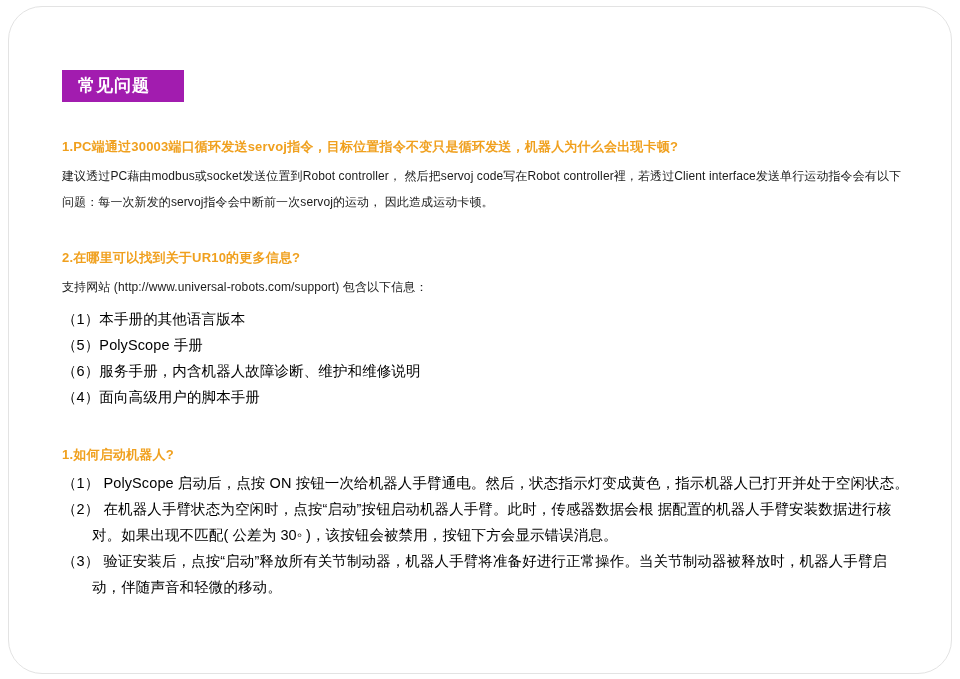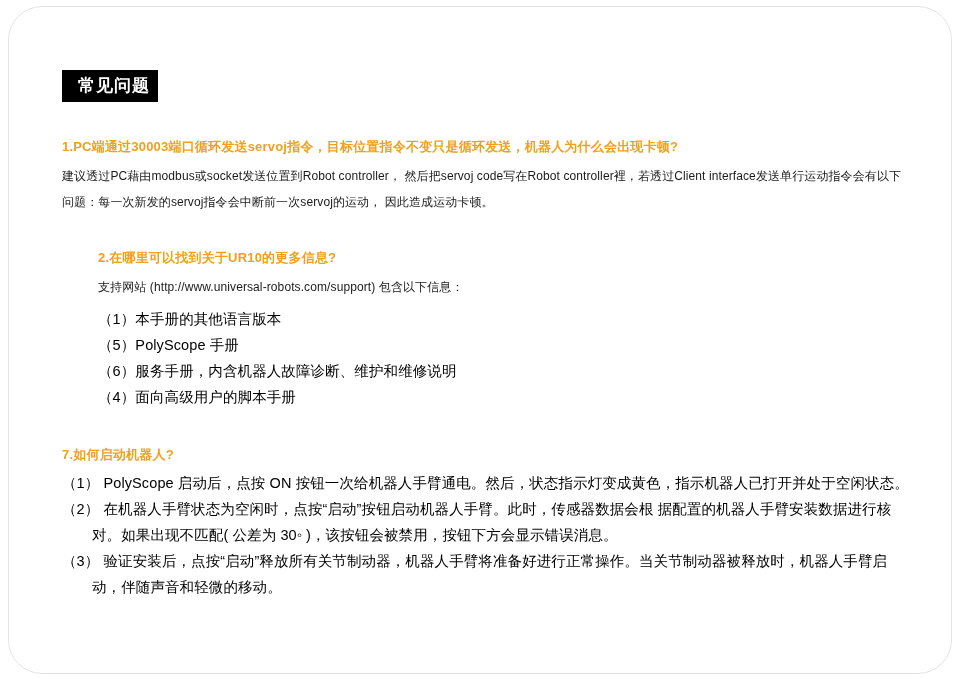--- a/index.html
+++ b/index.html
@@ -40,11 +40,11 @@
   }
   .section-title {
     display: inline-block;
-    background: #000000;
+    background: #a21caf;
     color: #ffffff;
     font-size: 17px;
     font-weight: bold;
-    padding: 7px 8px 8px 16px;
+    padding: 7px 34px 8px 16px;
     letter-spacing: 1px;
     line-height: 1;
   }

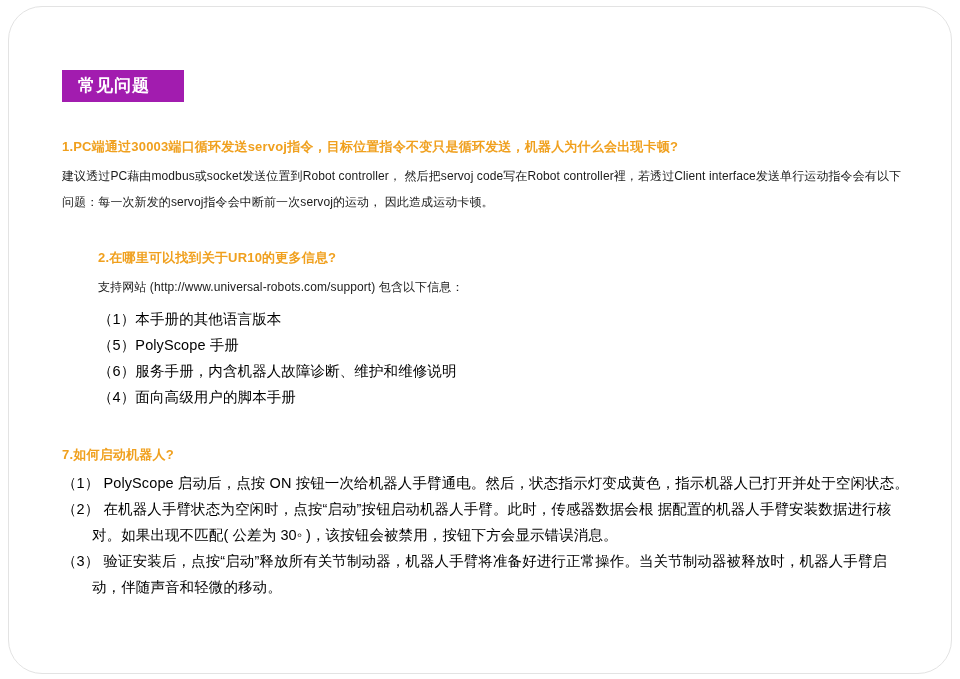--- a/index.html
+++ b/index.html
@@ -90,7 +90,6 @@
   }
   .q2 {
     margin-top: 34px;
-    margin-left: 36px;
   }
   .q3 {
     margin-top: 36px;

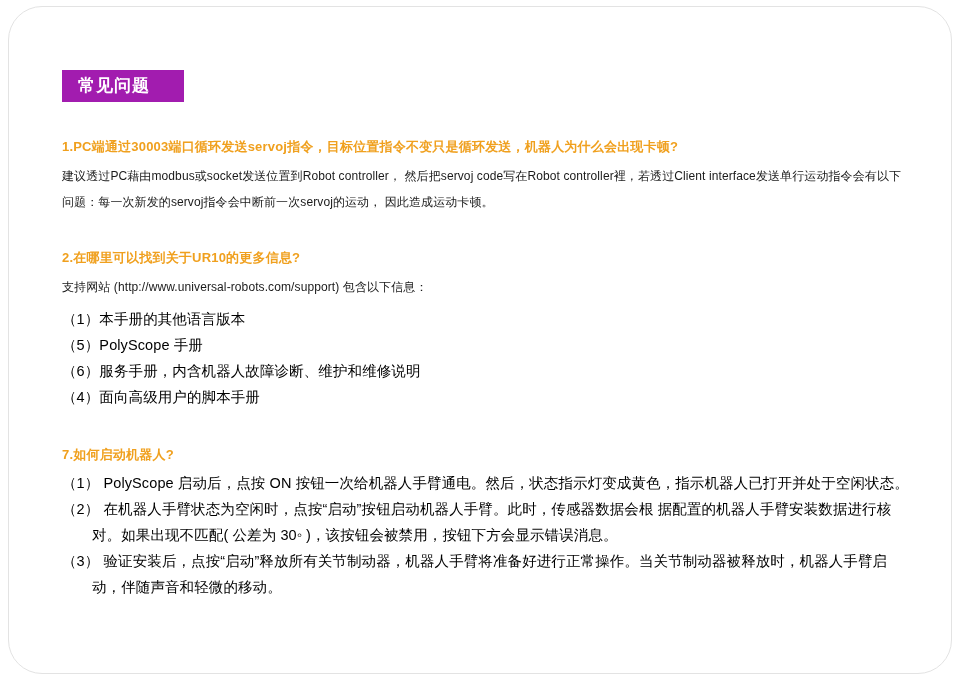--- a/index.html
+++ b/index.html
@@ -125,7 +125,7 @@
 
     
     <div class="block q3">
-      <p class="q">7.如何启动机器人?</p>
+      <p class="q">1.如何启动机器人?</p>
       <ul class="list hang">
         <li>（1） PolyScope 启动后，点按 ON 按钮一次给机器人手臂通电。然后，状态指示灯变成黄色，指示机器人已打开并处于空闲状态。</li>
         <li>（2） 在机器人手臂状态为空闲时，点按“启动”按钮启动机器人手臂。此时，传感器数据会根 据配置的机器人手臂安装数据进行核对。如果出现不匹配( 公差为 30◦ )，该按钮会被禁用，按钮下方会显示错误消息。</li>

